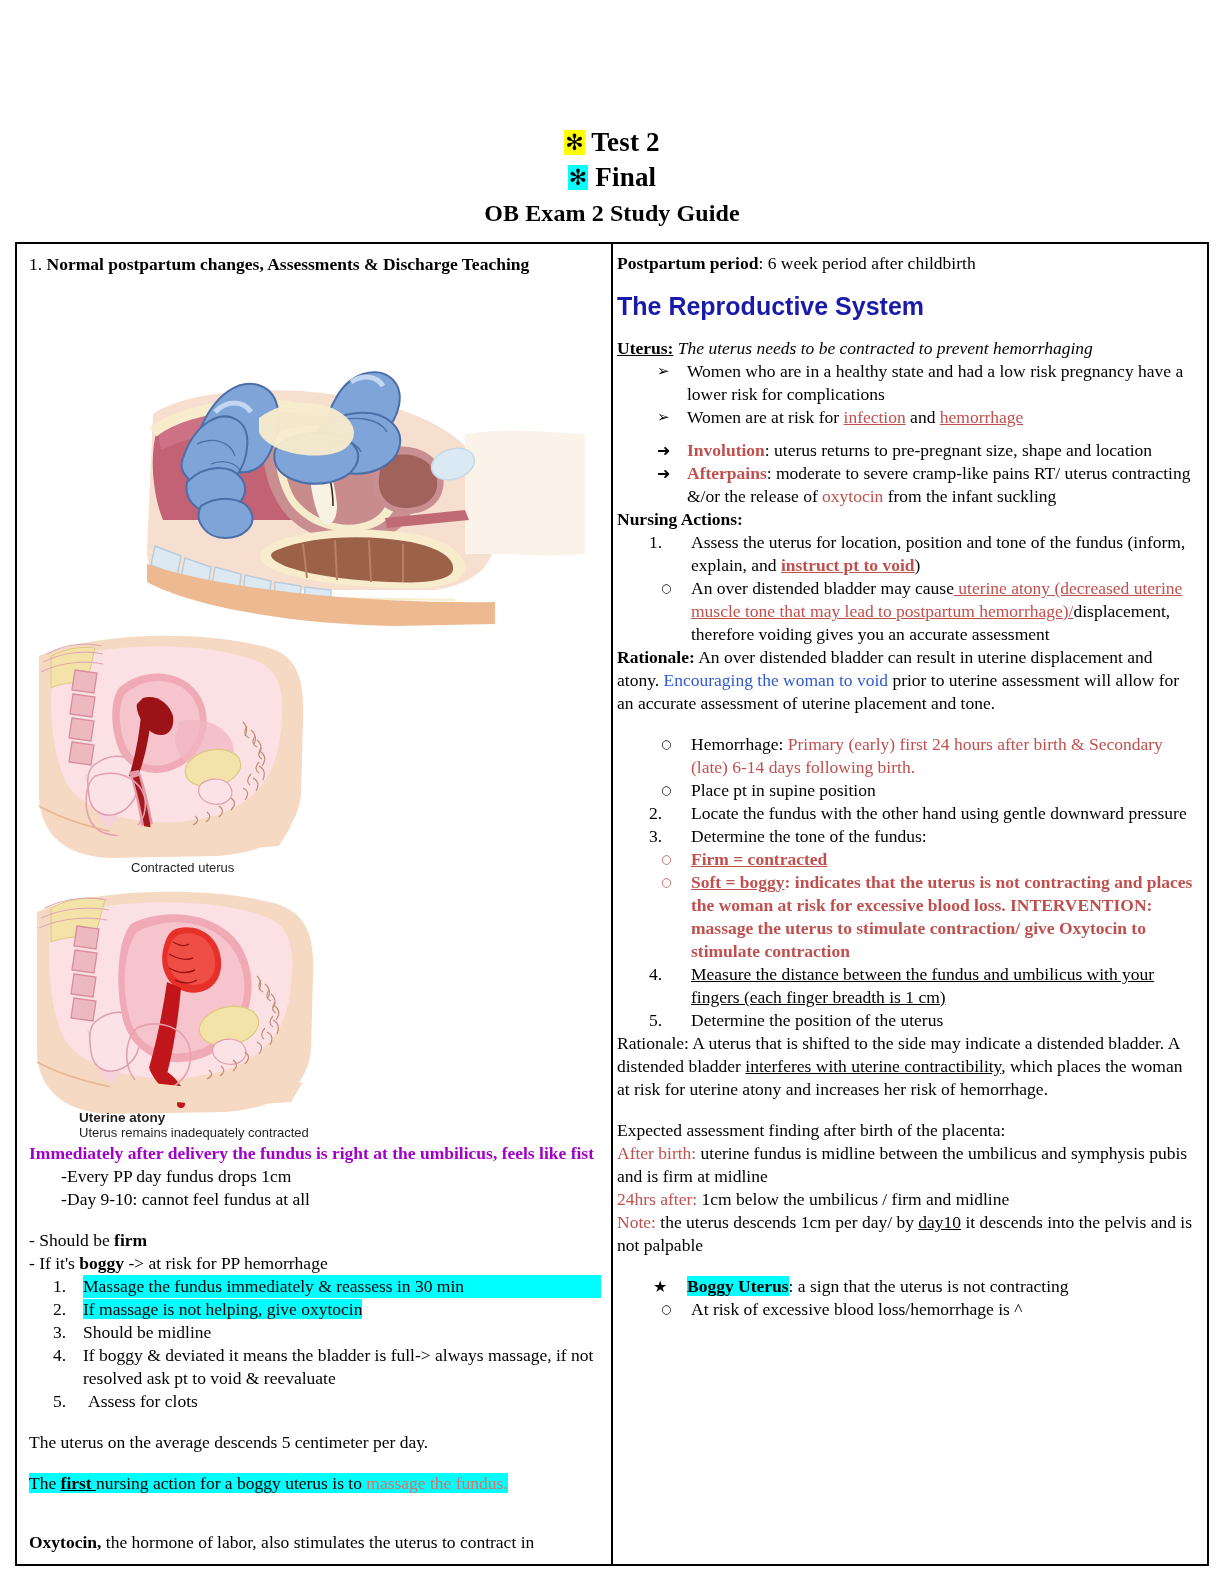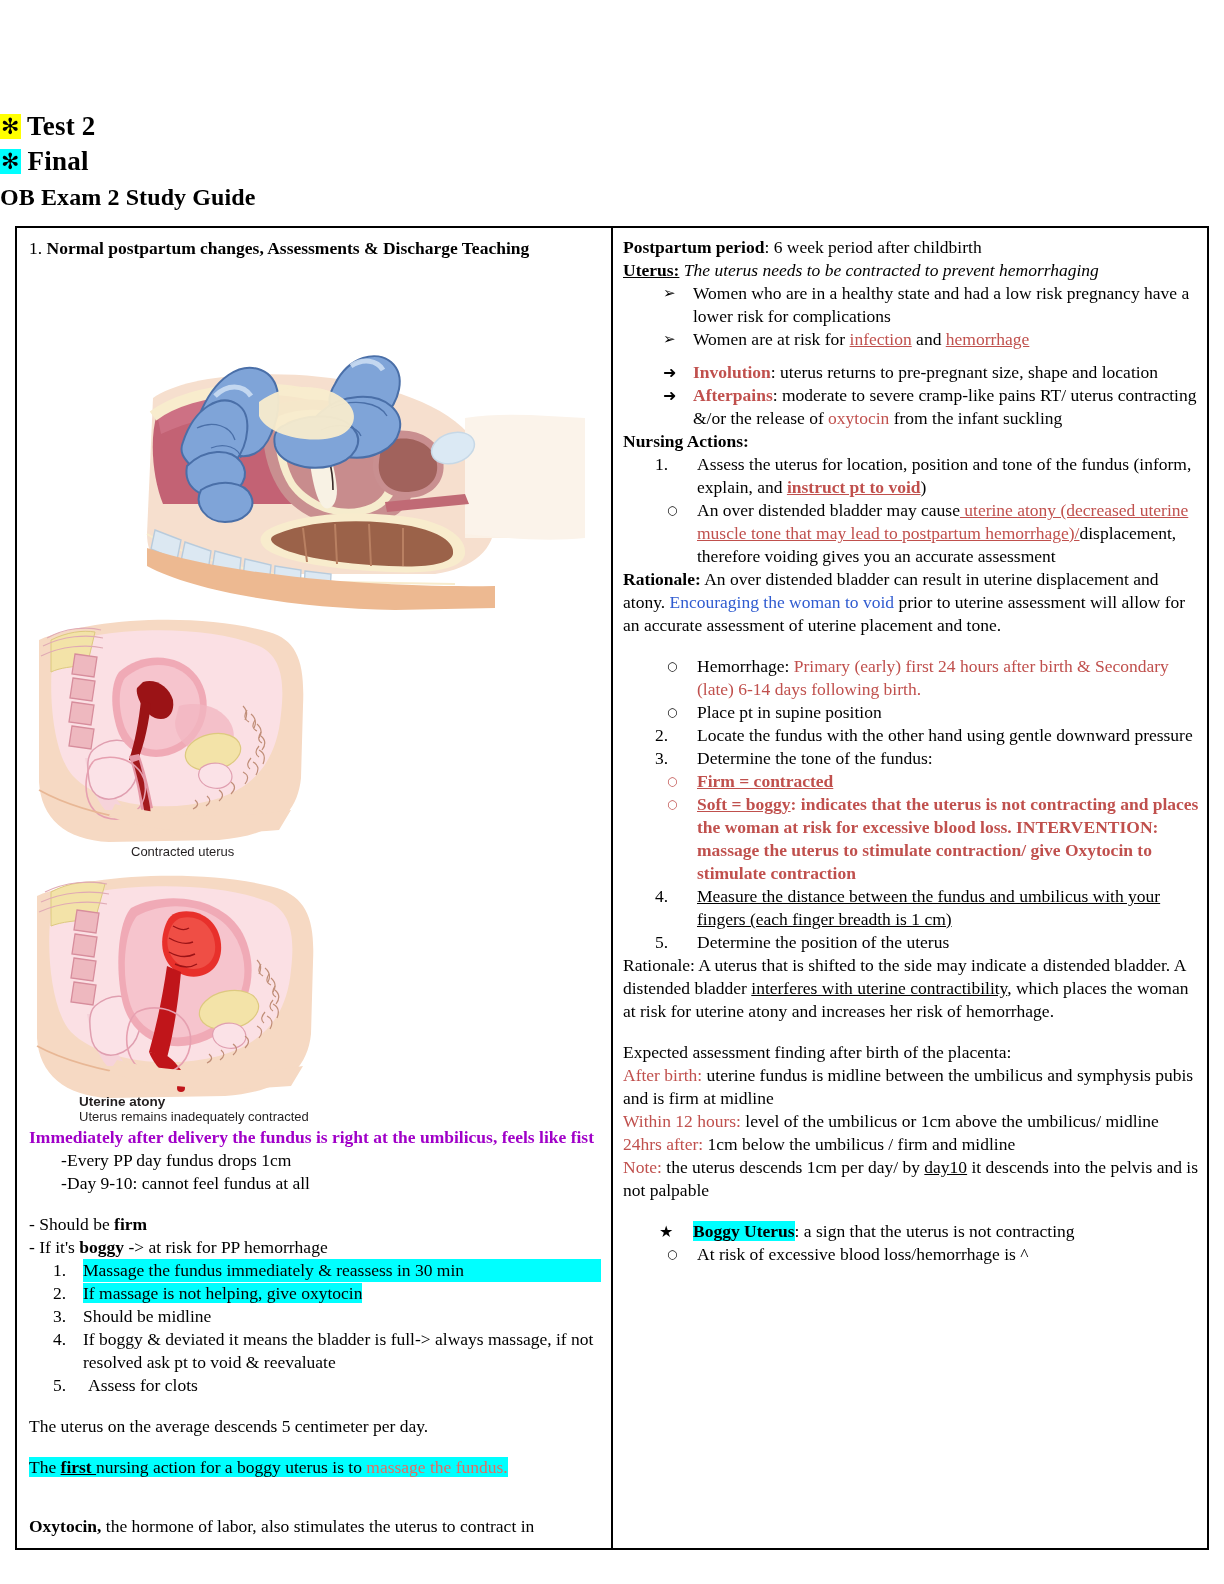--- a/index.html
+++ b/index.html
@@ -20,7 +20,9 @@
 
   
   .header{
+    text-align:center;
     padding-top:109px;
+    margin-top:16px;
   }
   .hline{
     font-weight:bold;

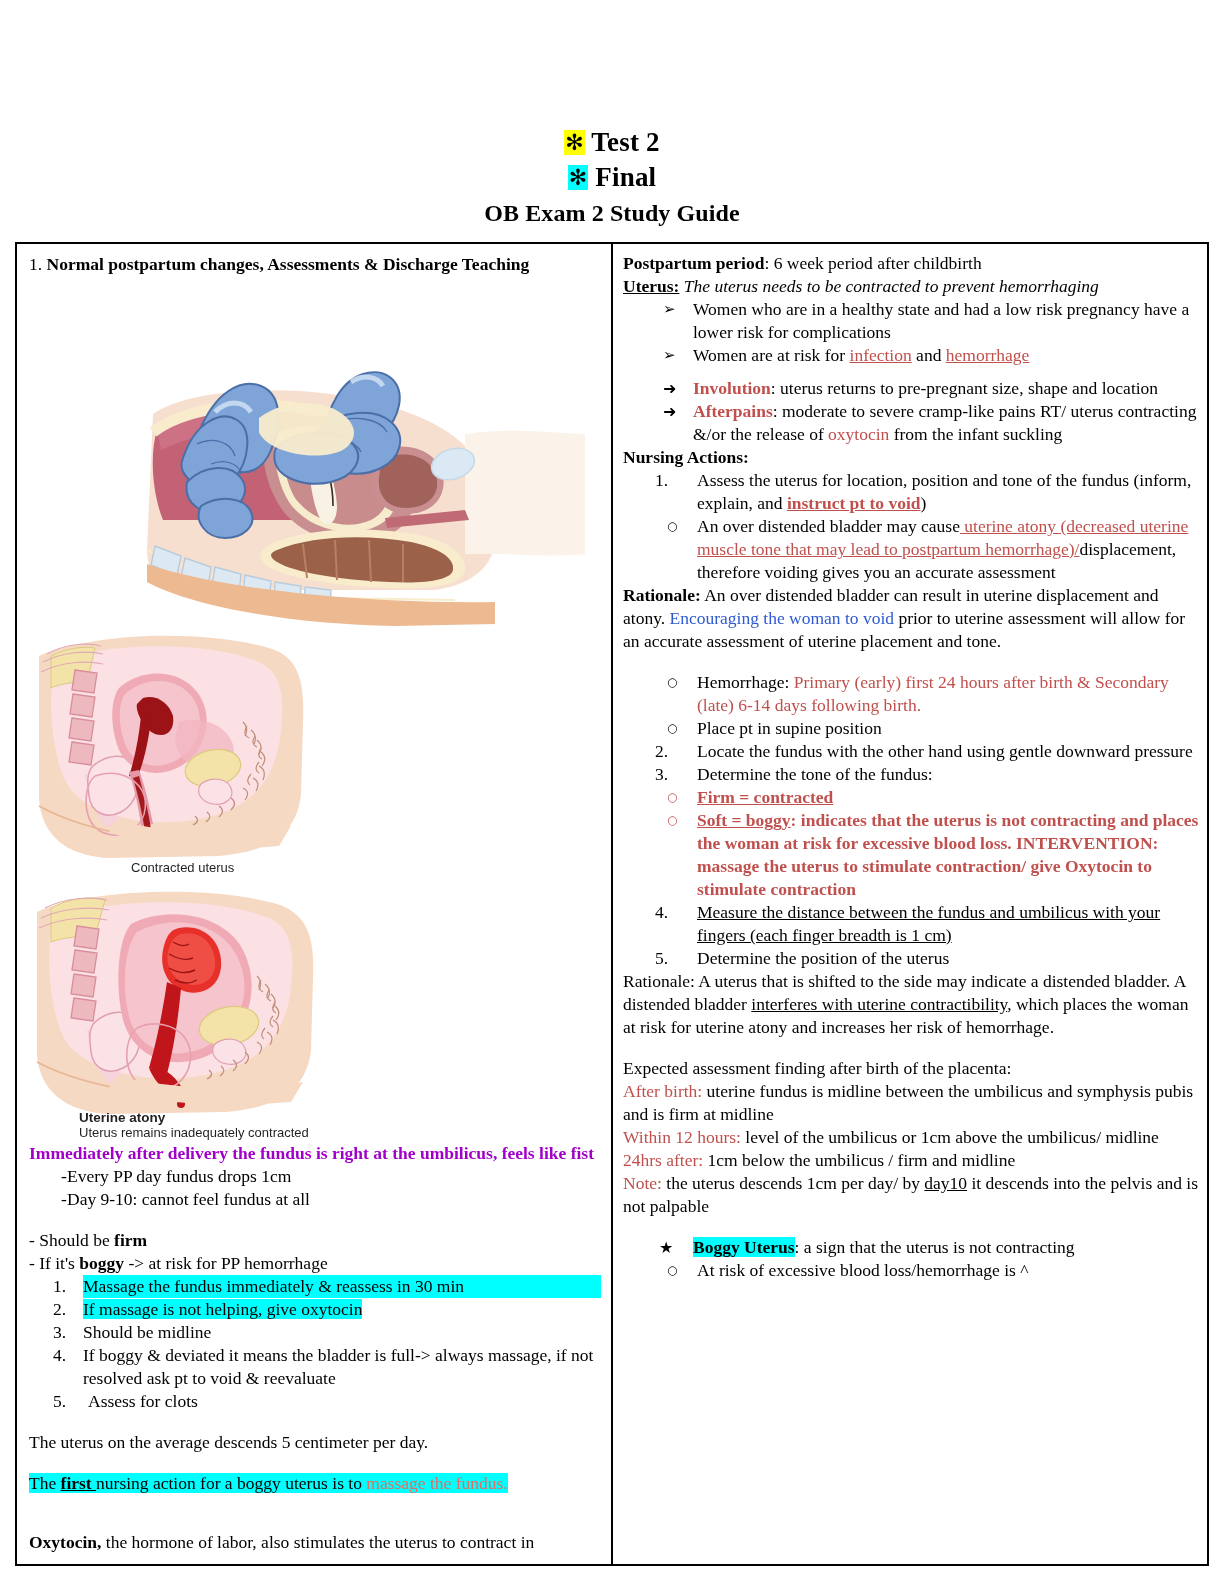--- a/index.html
+++ b/index.html
@@ -59,7 +59,7 @@
   .col-right{
     width:594px;
     box-sizing:border-box;
-    padding:8px 8px 10px 10px;
+    padding:8px 8px 10px 4px;
     overflow:hidden;
   }
   .s17{font-size:17.5px;line-height:23px;}

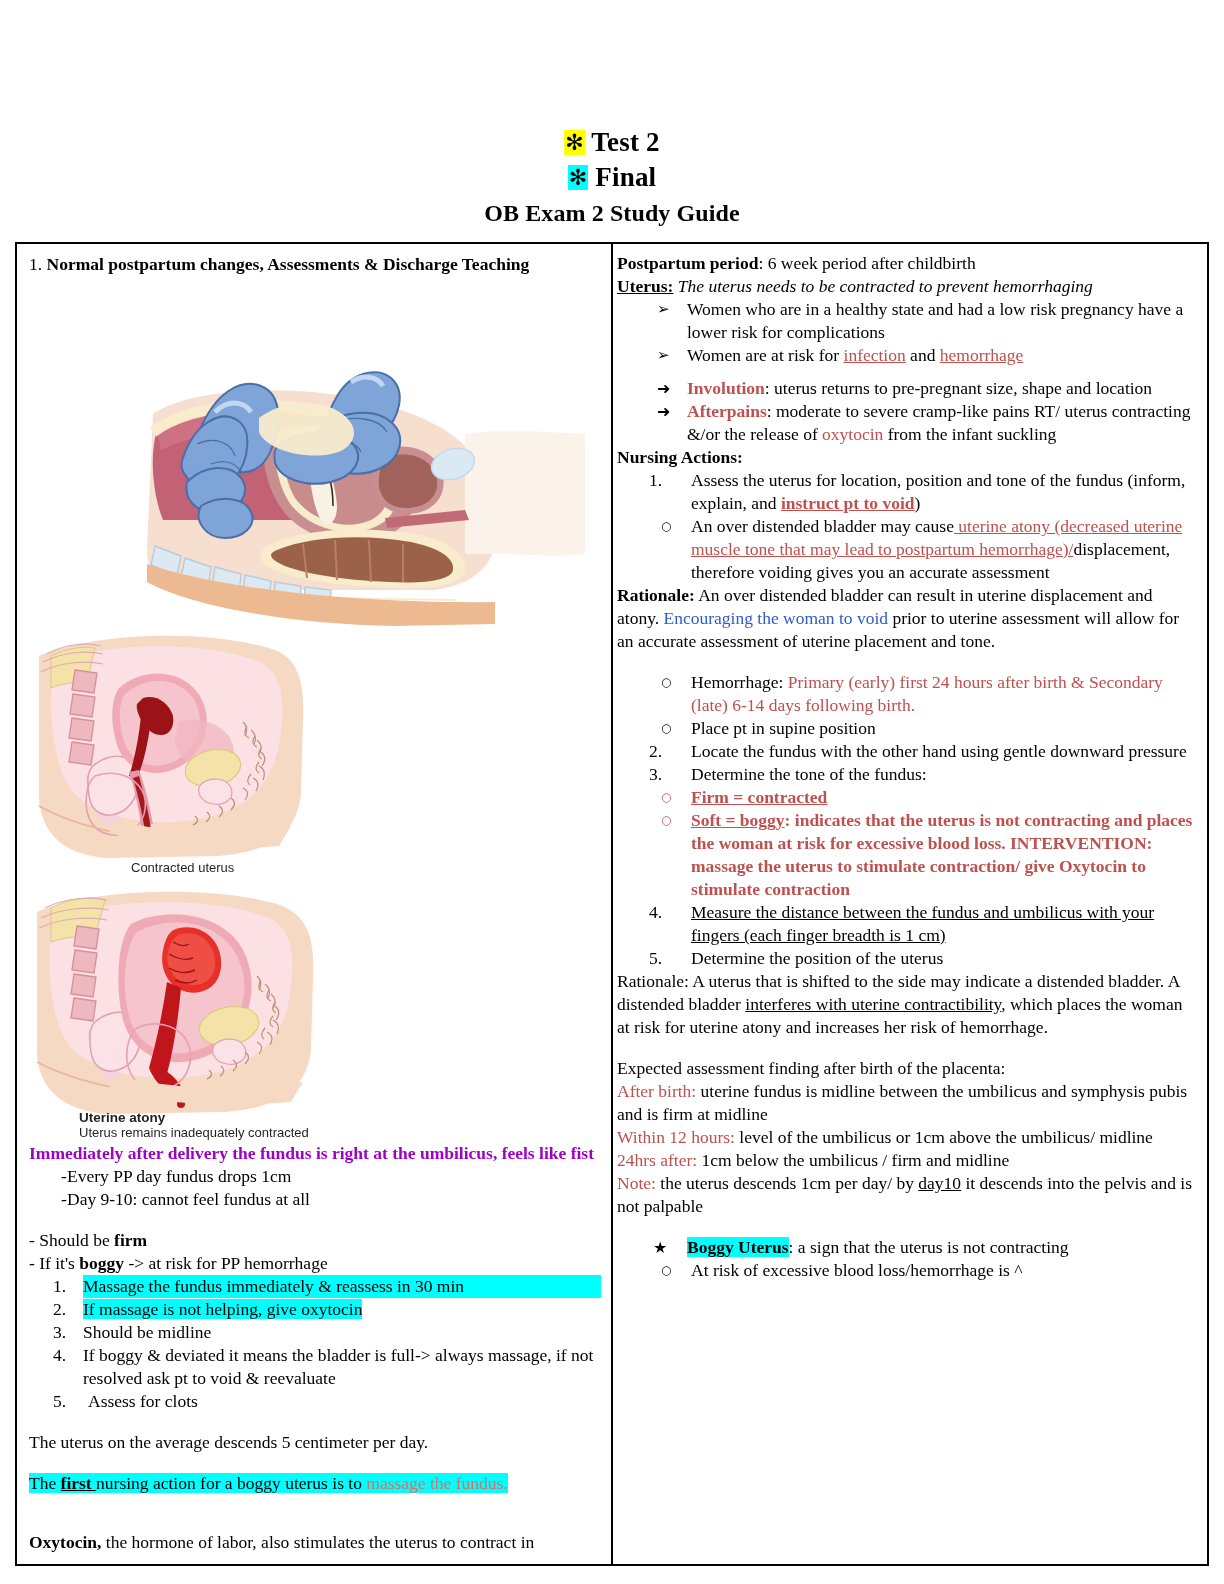--- a/index.html
+++ b/index.html
@@ -367,6 +367,7 @@
         <b>Postpartum period</b><span>: 6 week period after childbirth</span>
       </div>
 
+      <div class="h2blue">The Reproductive System</div>
 
       <div class="s17">
         <b class="u">Uterus:</b><i> The uterus needs to be contracted to prevent hemorrhaging</i>

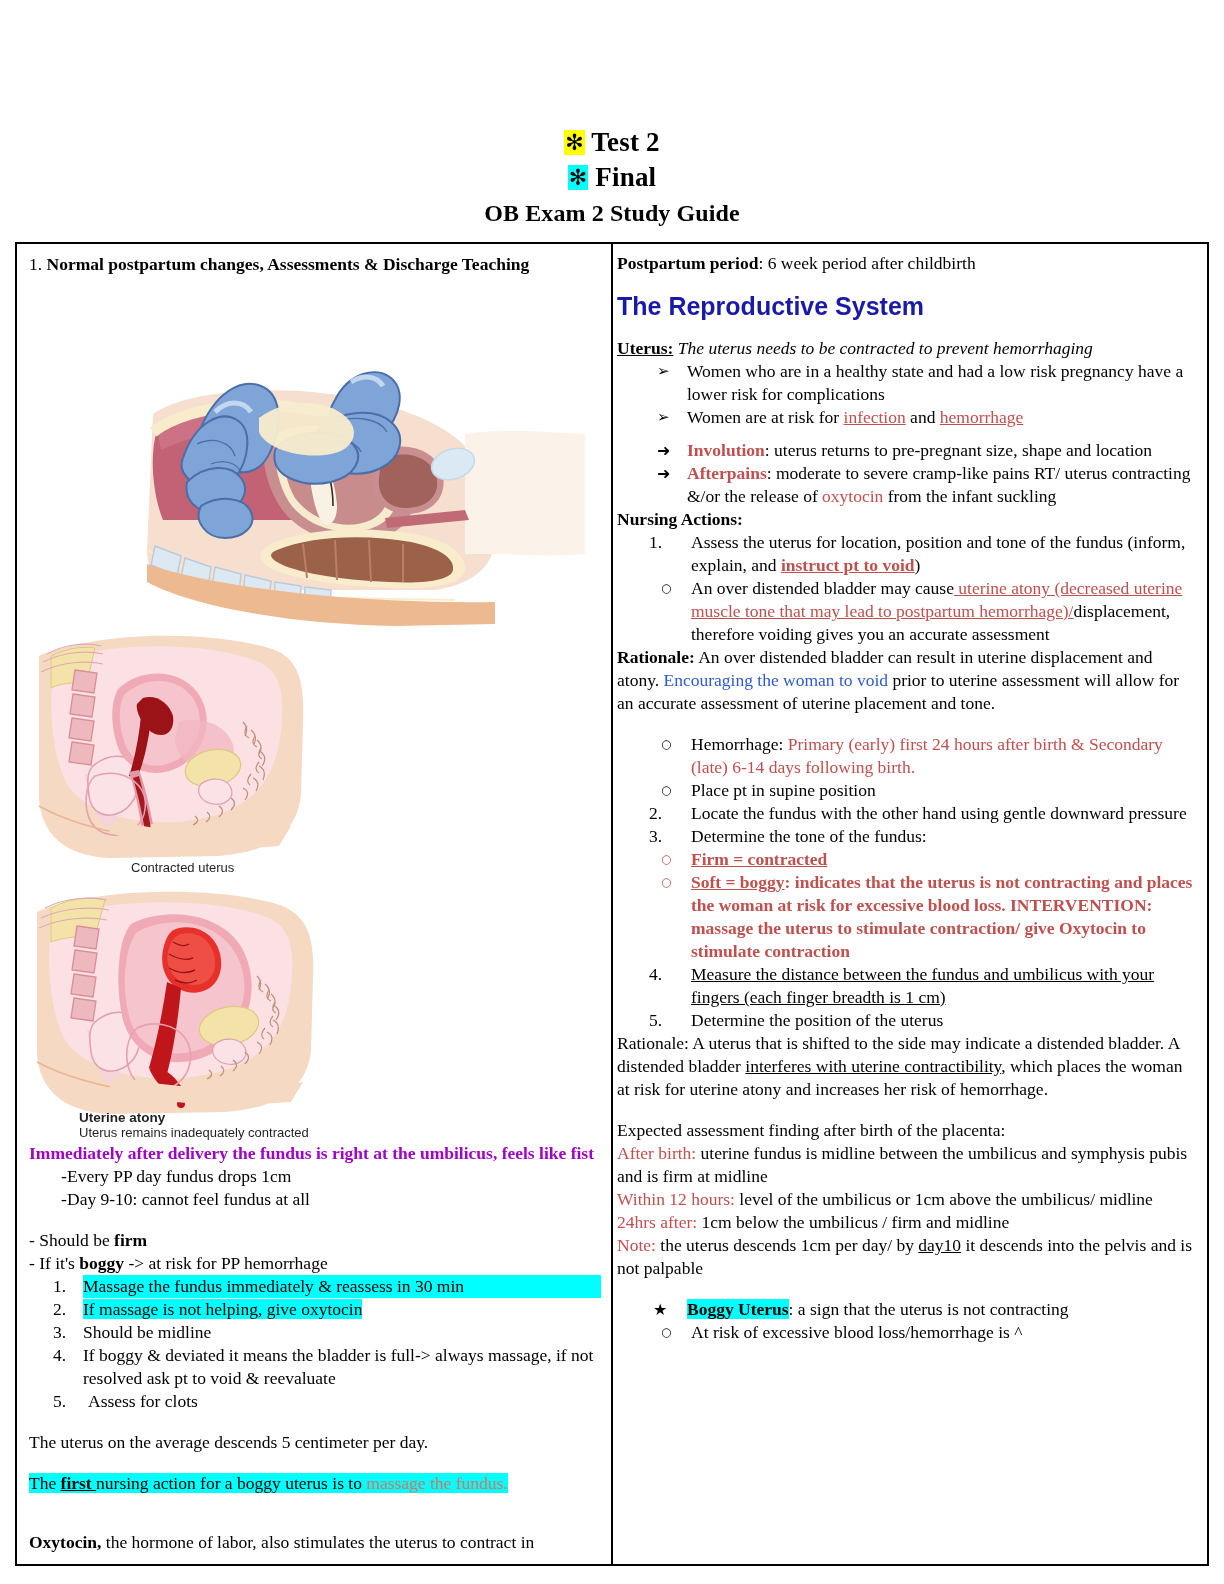--- a/index.html
+++ b/index.html
@@ -474,9 +474,6 @@
         <span class="red">After birth:</span><span> uterine fundus is midline between the umbilicus and symphysis pubis and is firm at midline</span>
       </div>
       <div class="s17">
-        <span class="red">Within 12 hours:</span><span> level of the umbilicus or 1cm above the umbilicus/ midline</span>
-      </div>
-      <div class="s17">
         <span class="red">24hrs after:</span><span> 1cm below the umbilicus / firm and midline</span>
       </div>
       <div class="s17">

